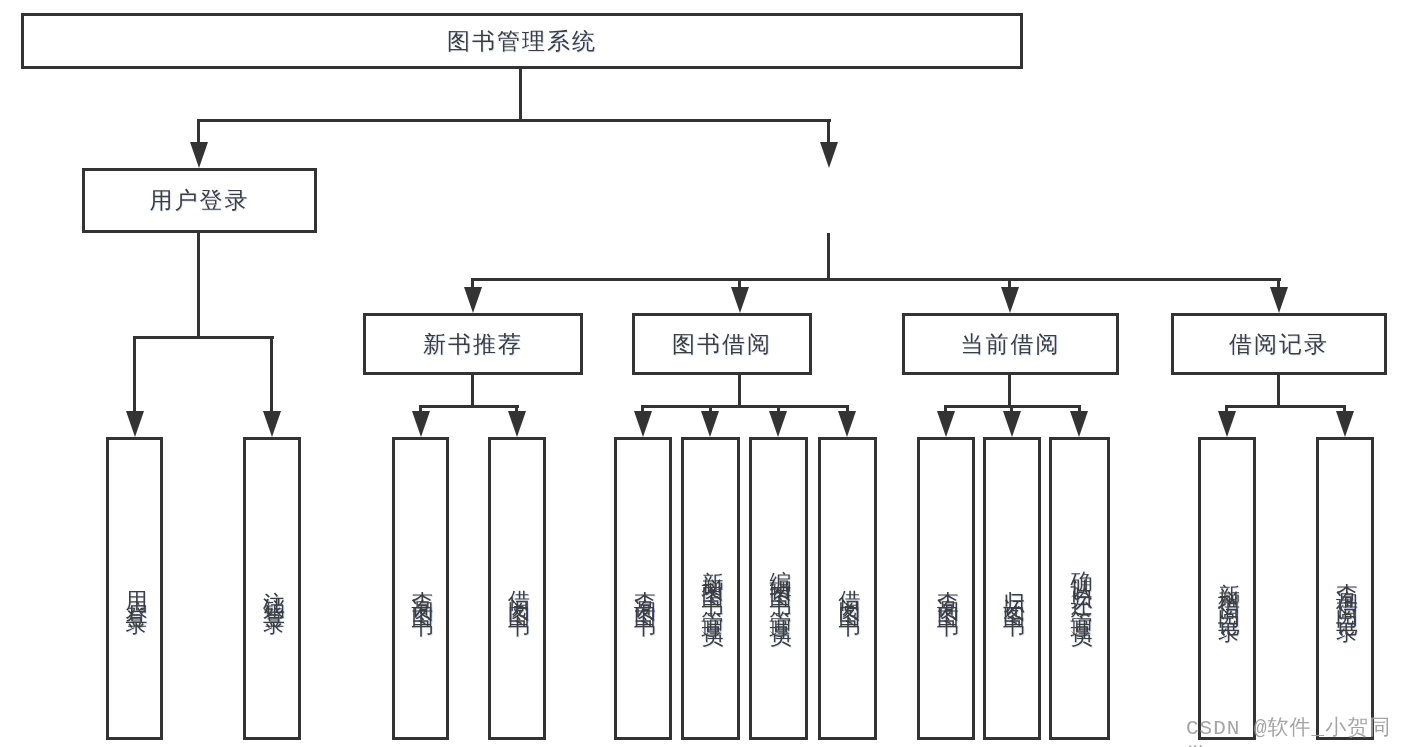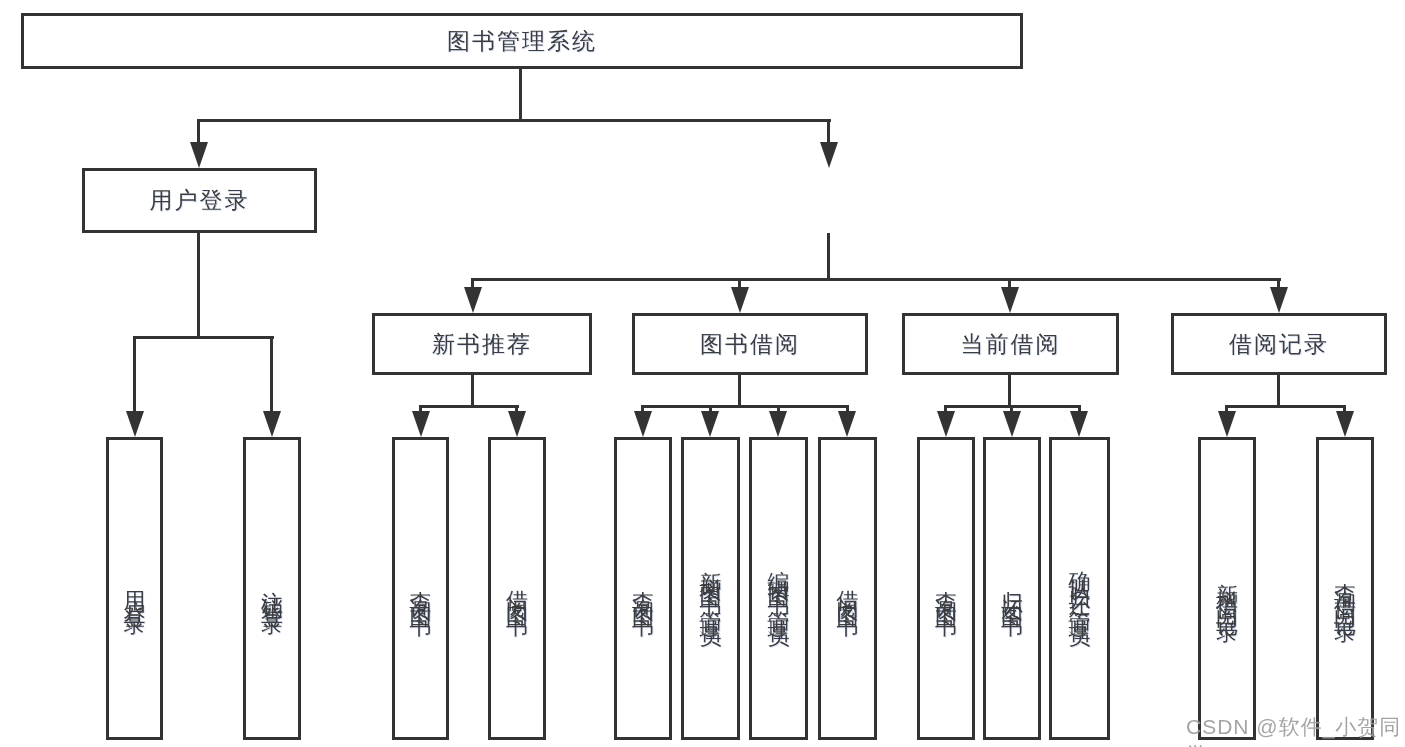--- a/index.html
+++ b/index.html
@@ -12,7 +12,7 @@
   .canvas{
     position:relative;width:1405px;height:747px;overflow:hidden;
     background:var(--background);
-    font-family:Liberation Sans, sans-serif;
+    font-family:Liberation Mono, monospace;
     color:var(--text);
   }
   

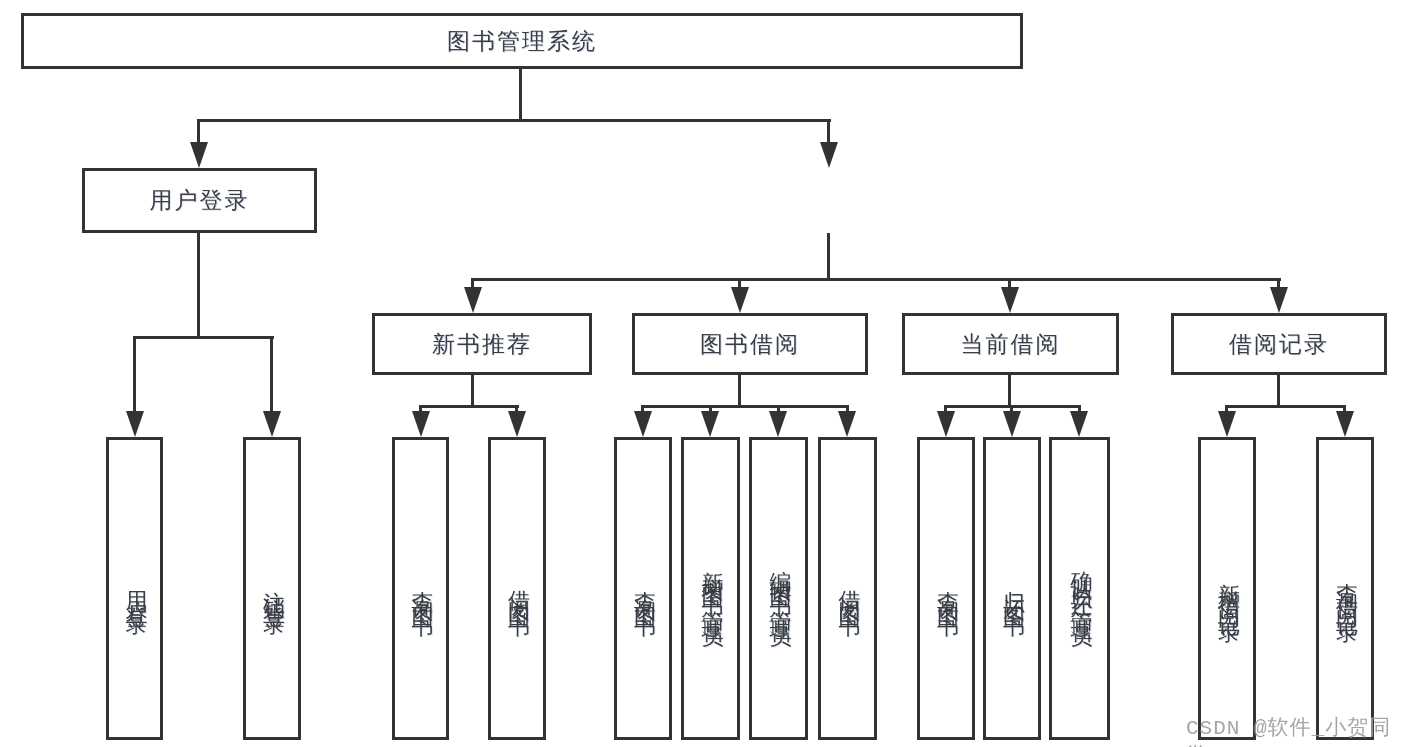--- a/index.html
+++ b/index.html
@@ -113,7 +113,7 @@
     <span>用户登录</span>
   </div>
 
-  <div class="box hbox" style="left:372px;top:313px;width:220px;height:62px">
+  <div class="box hbox" style="left:363px;top:313px;width:220px;height:62px">
     <span>新书推荐</span>
   </div>
   <div class="box hbox" style="left:632px;top:313px;width:236px;height:62px">

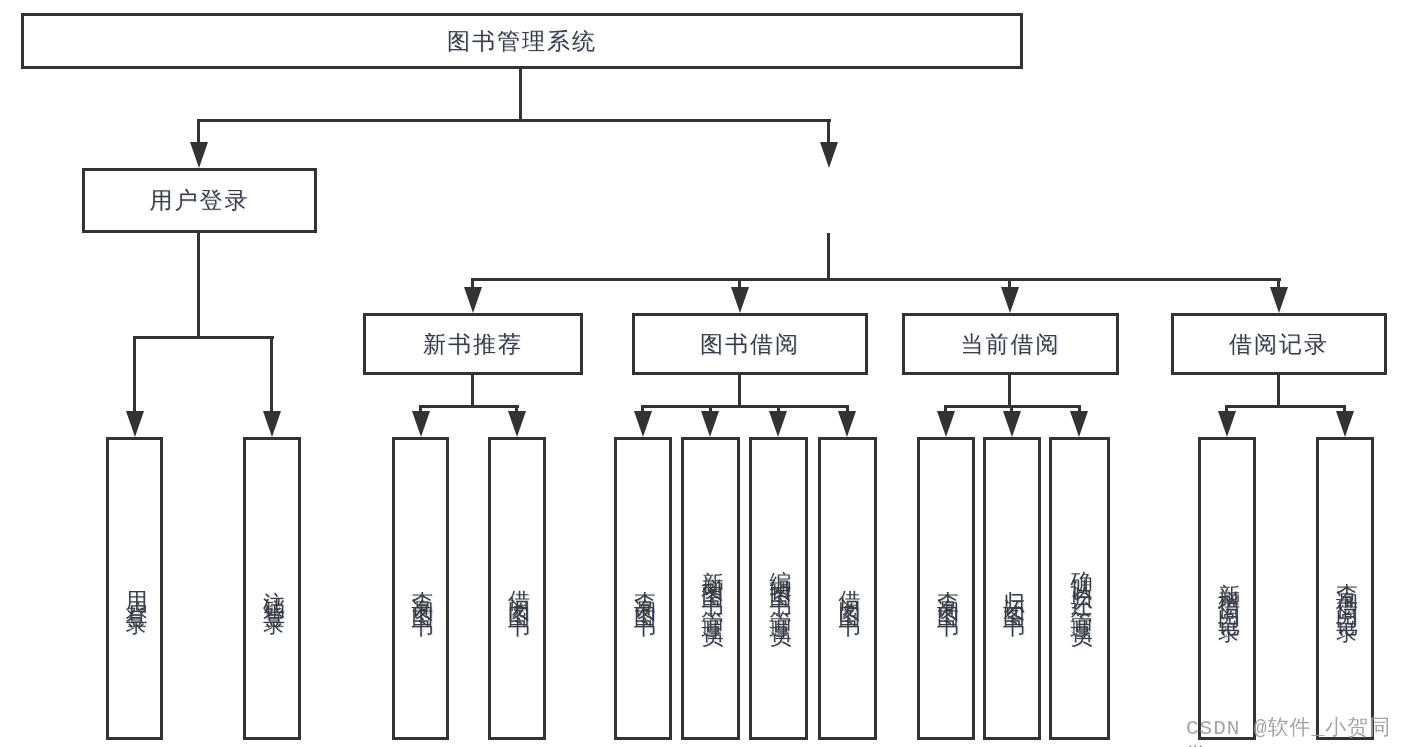--- a/index.html
+++ b/index.html
@@ -116,7 +116,7 @@
   <div class="box hbox" style="left:363px;top:313px;width:220px;height:62px">
     <span>新书推荐</span>
   </div>
-  <div class="box hbox" style="left:632px;top:313px;width:236px;height:62px">
+  <div class="box hbox" style="left:632px;top:313px;width:180px;height:62px">
     <span>图书借阅</span>
   </div>
   <div class="box hbox" style="left:902px;top:313px;width:217px;height:62px">

